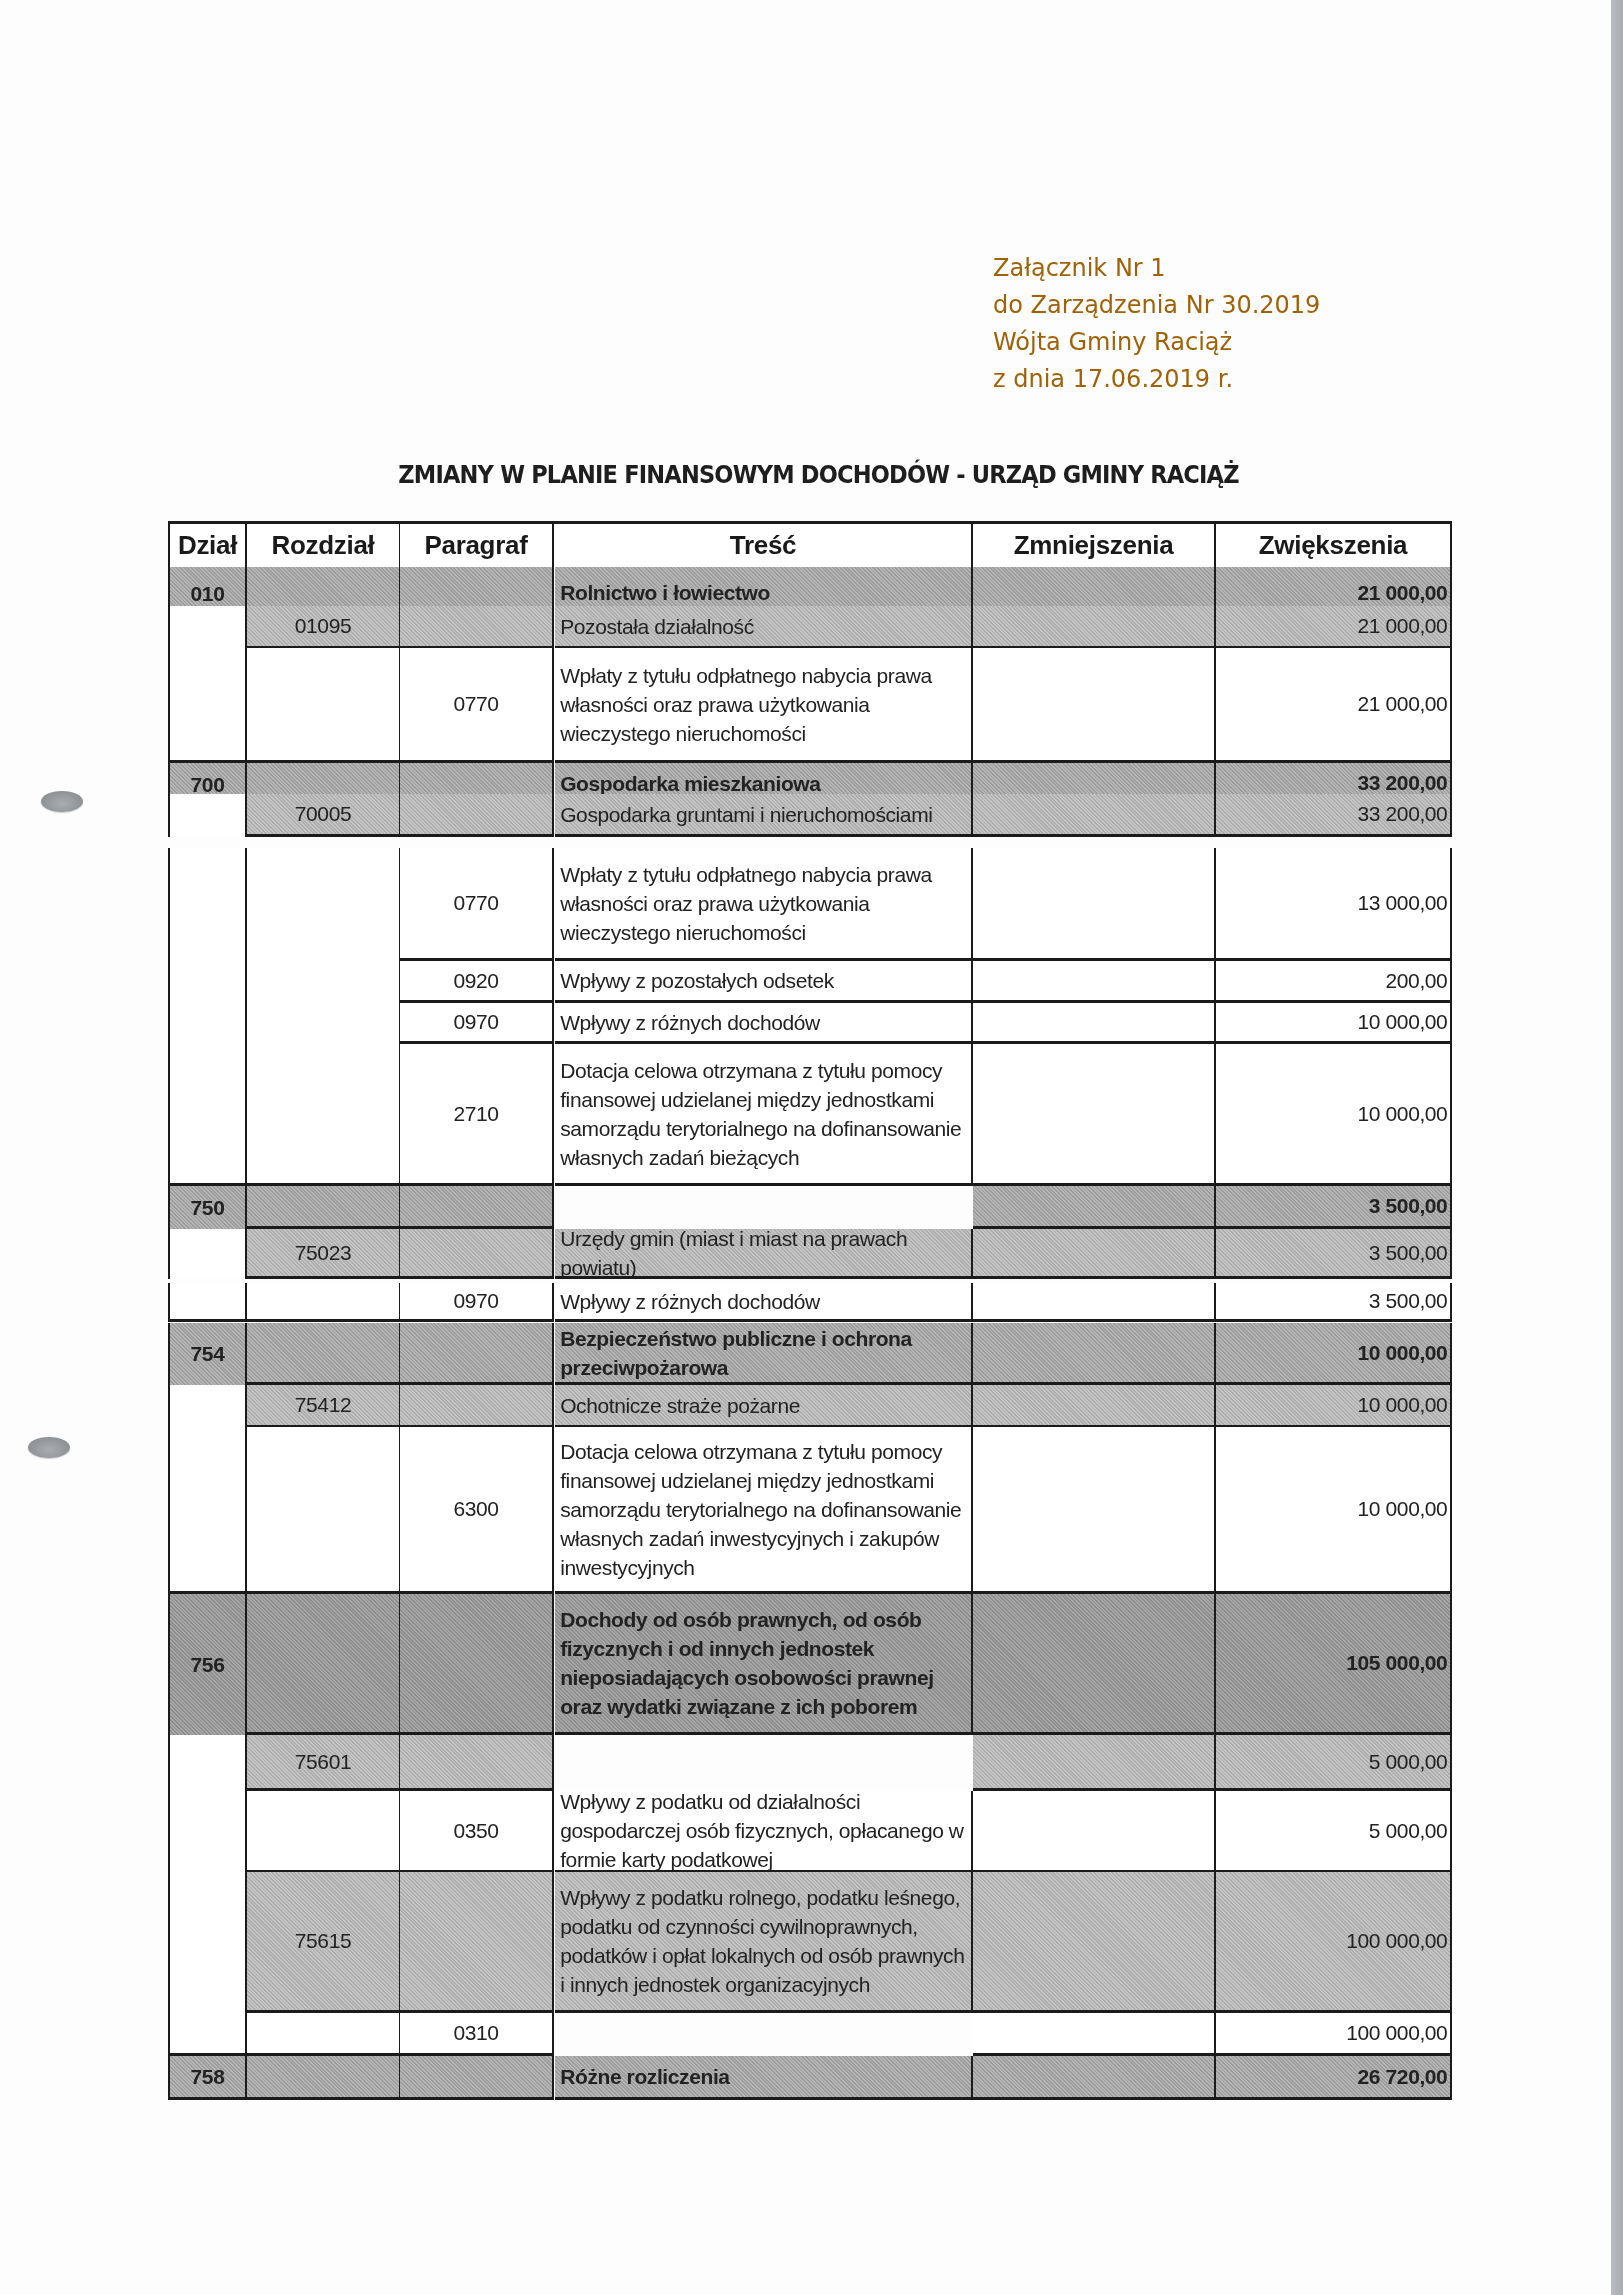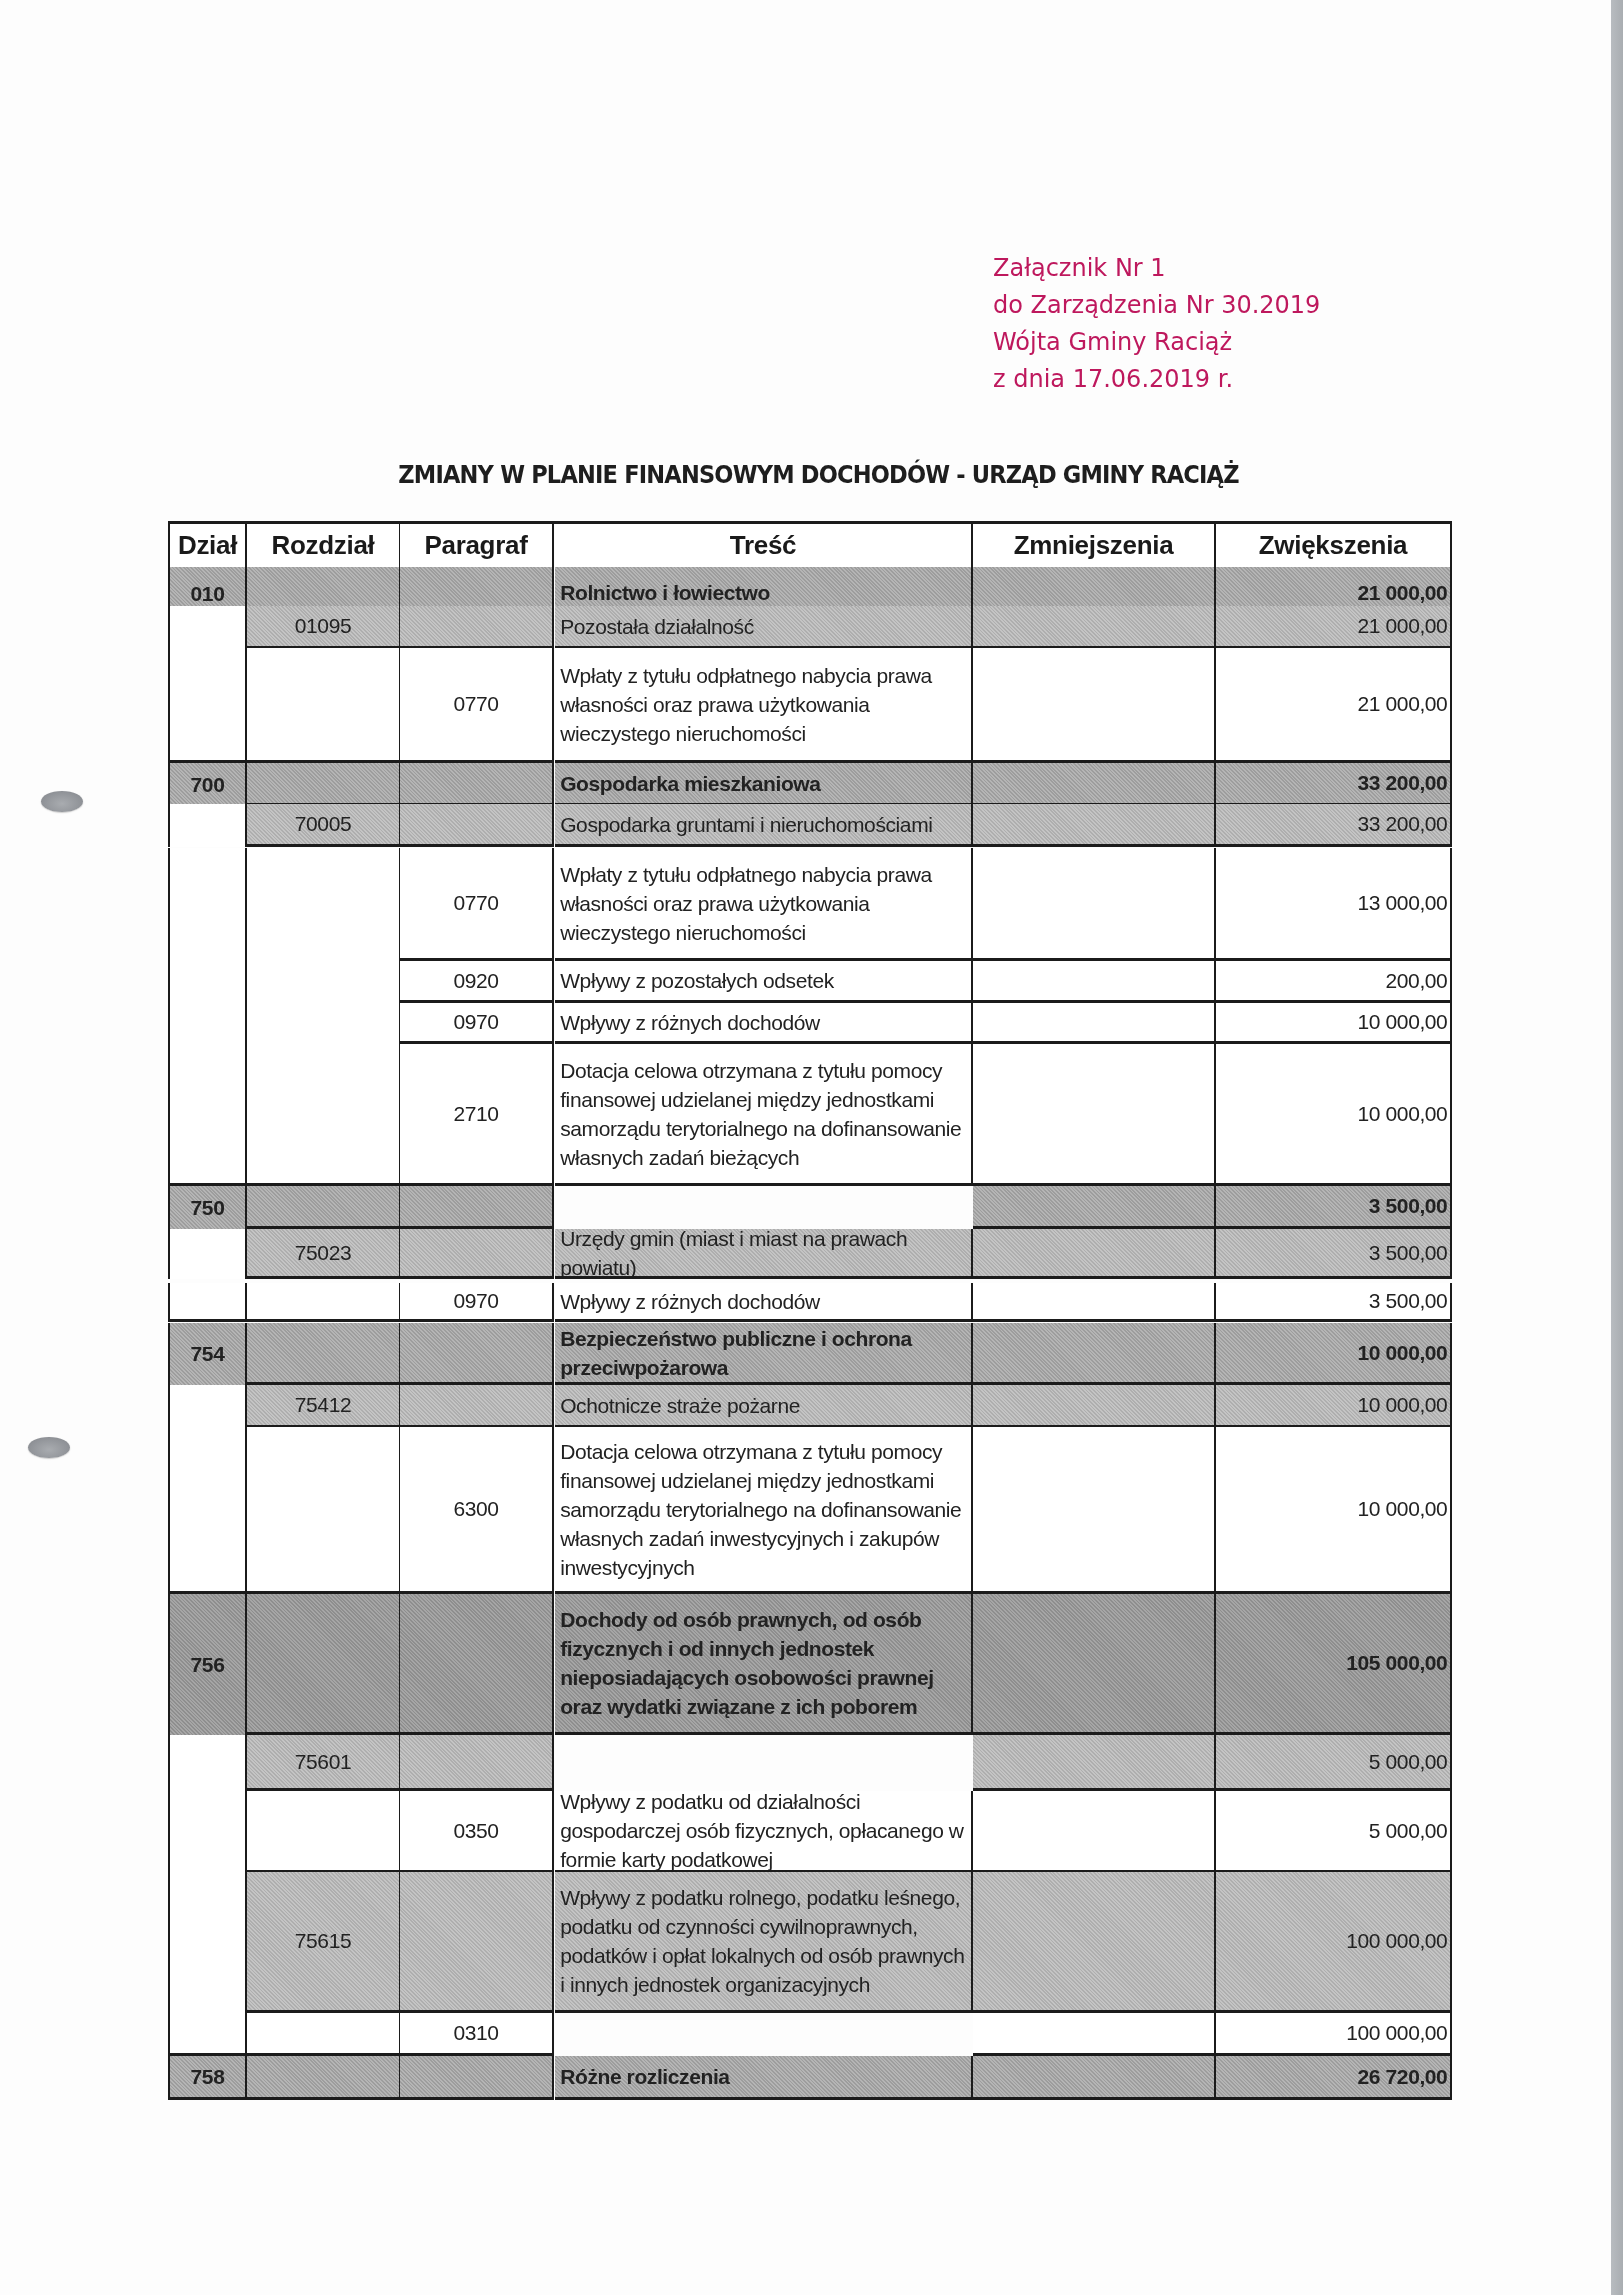--- a/index.html
+++ b/index.html
@@ -18,7 +18,7 @@
   }
   .annex {
     position: absolute; left: 993px; top: 250px;
-    font-family: "DejaVu Sans", sans-serif; font-size: 24px; line-height: 37px; color: #be185d;
+    font-family: "DejaVu Sans", sans-serif; font-size: 24px; line-height: 37px; color: #a16207;
   }
   .annex div { white-space: nowrap; }
   .doc-title {

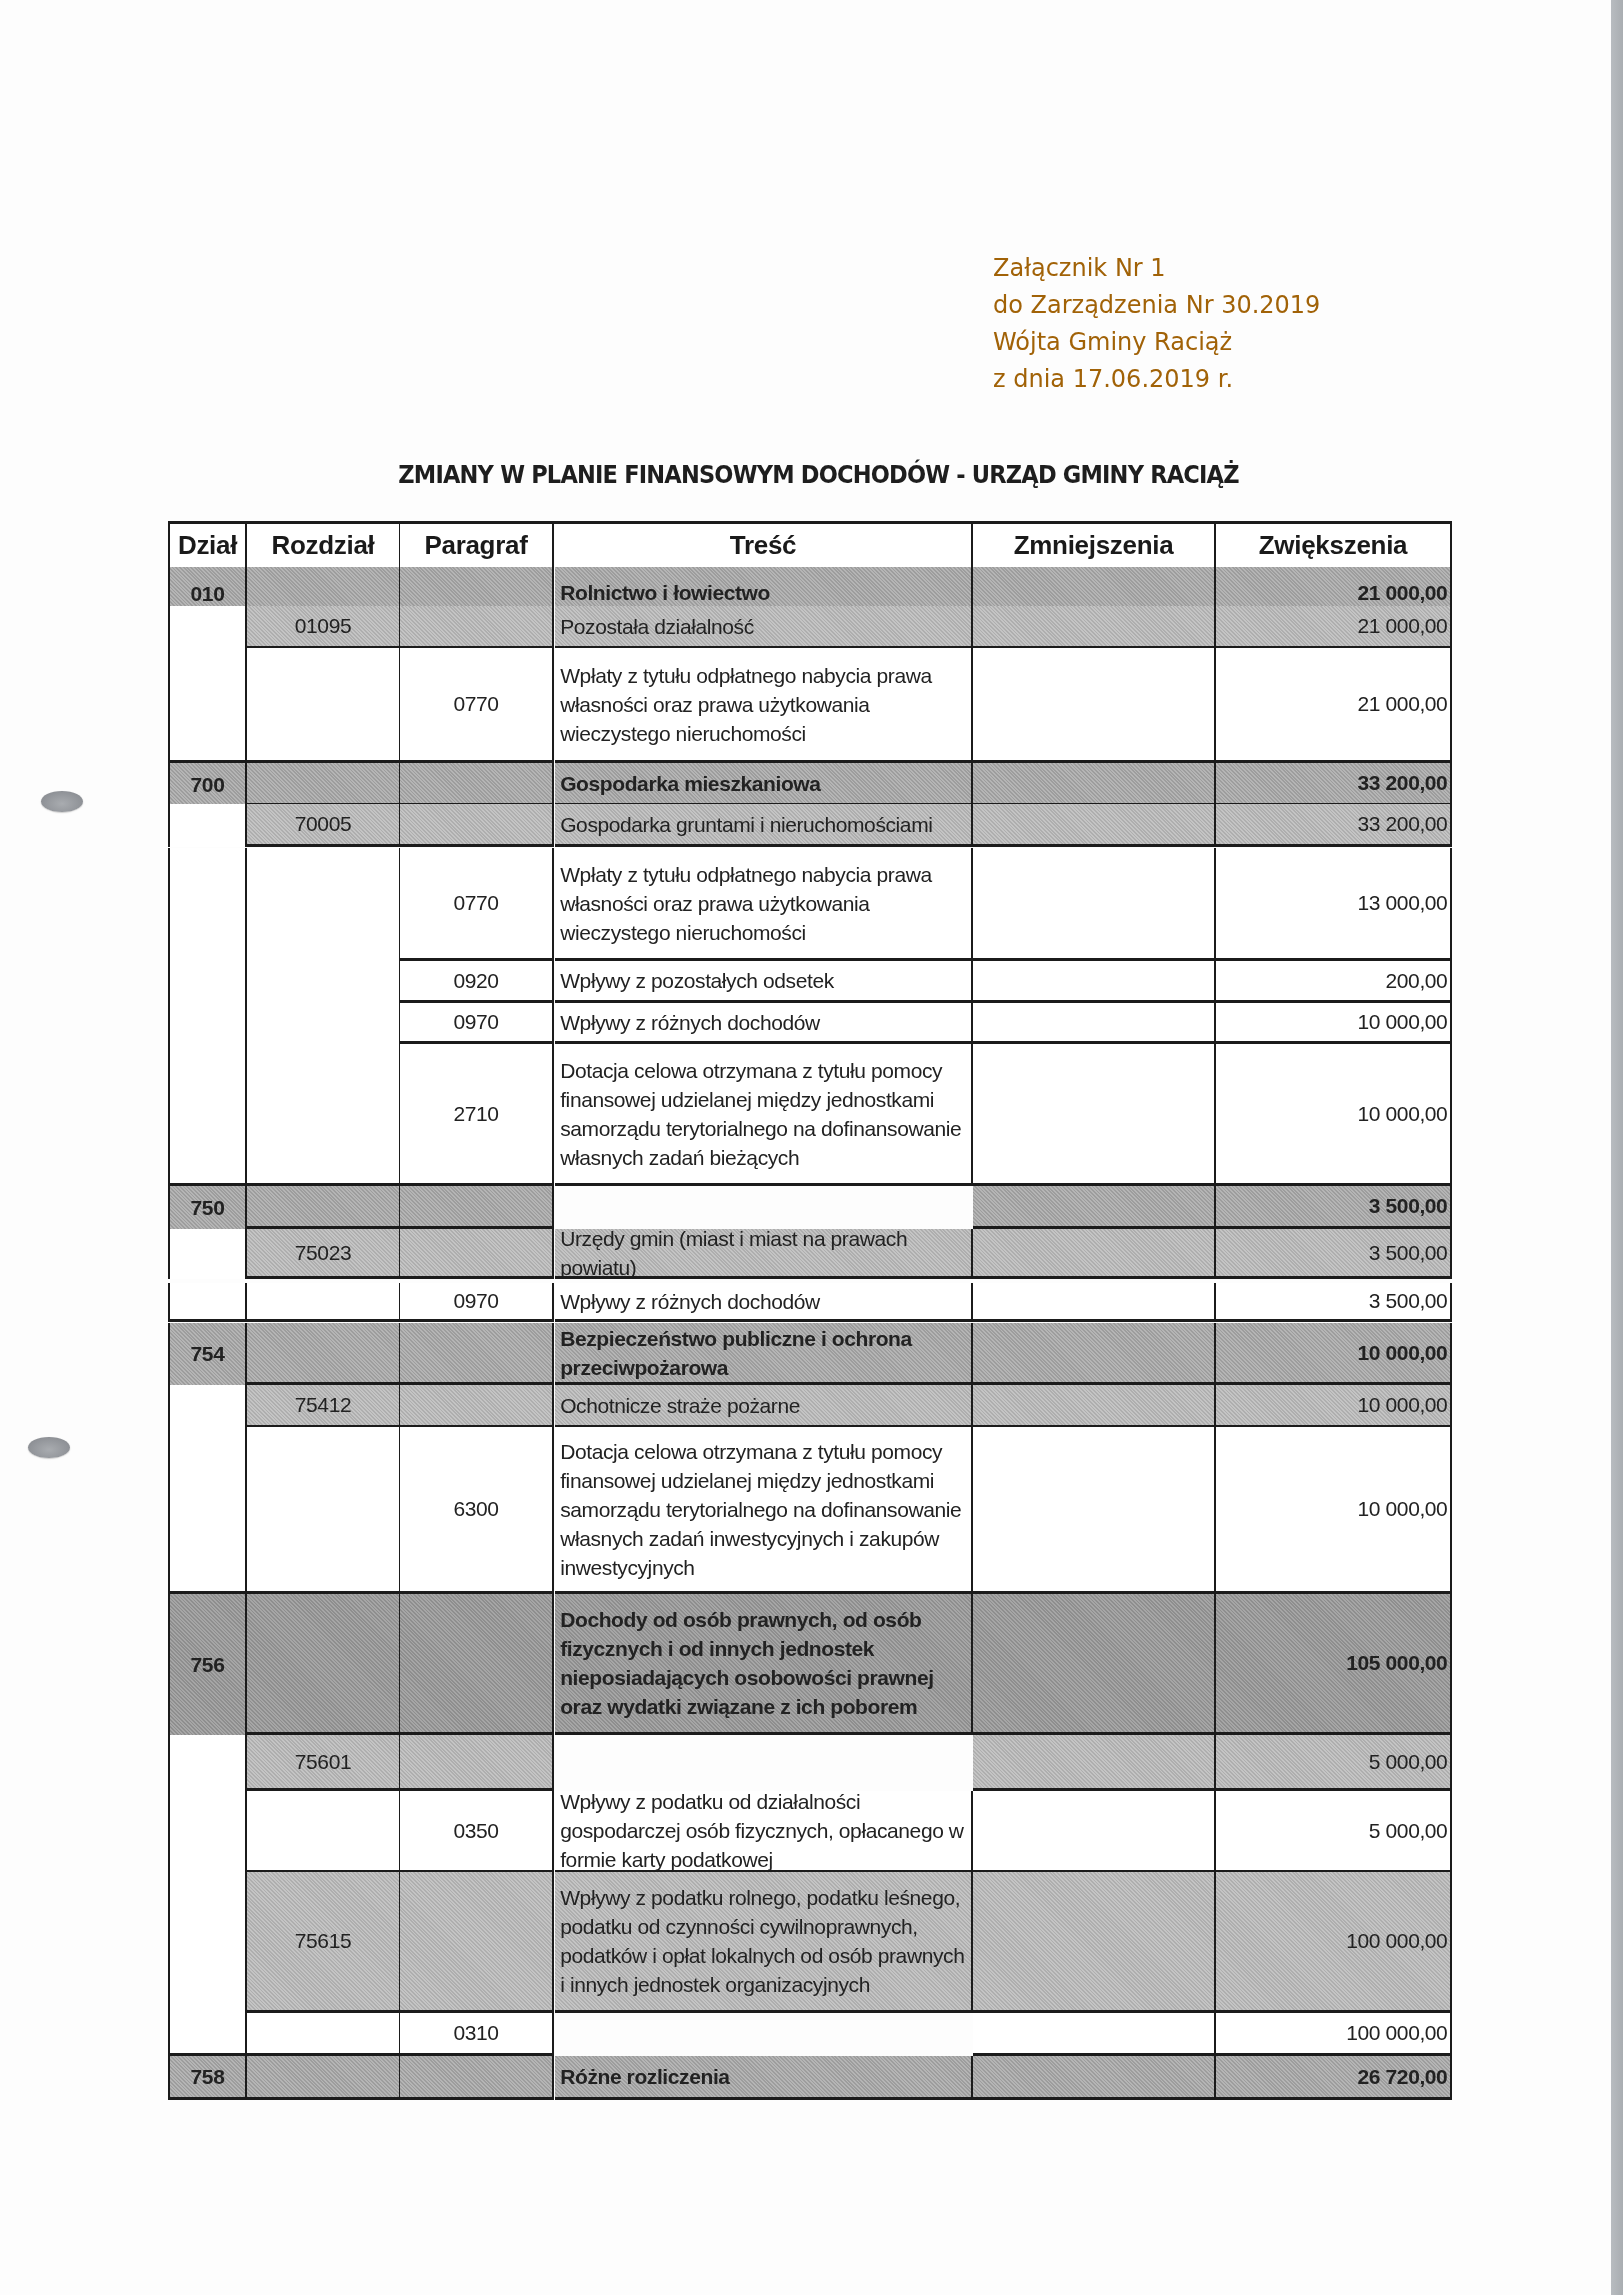--- a/index.html
+++ b/index.html
@@ -109,7 +109,7 @@
       <div class="cell c4 g1 num bold"></div>
       <div class="cell c5 g1 num bold">33 200,00</div>
     </div>
-    <div class="row" style="top: 280px; height: 43px; text-decoration: underline;">
+    <div class="row" style="top: 270px; height: 43px; text-decoration: underline;">
       <div class="cell c0 w blankl num"></div>
       <div class="cell c1 g2 num">70005</div>
       <div class="cell c2 g2 num"></div>

